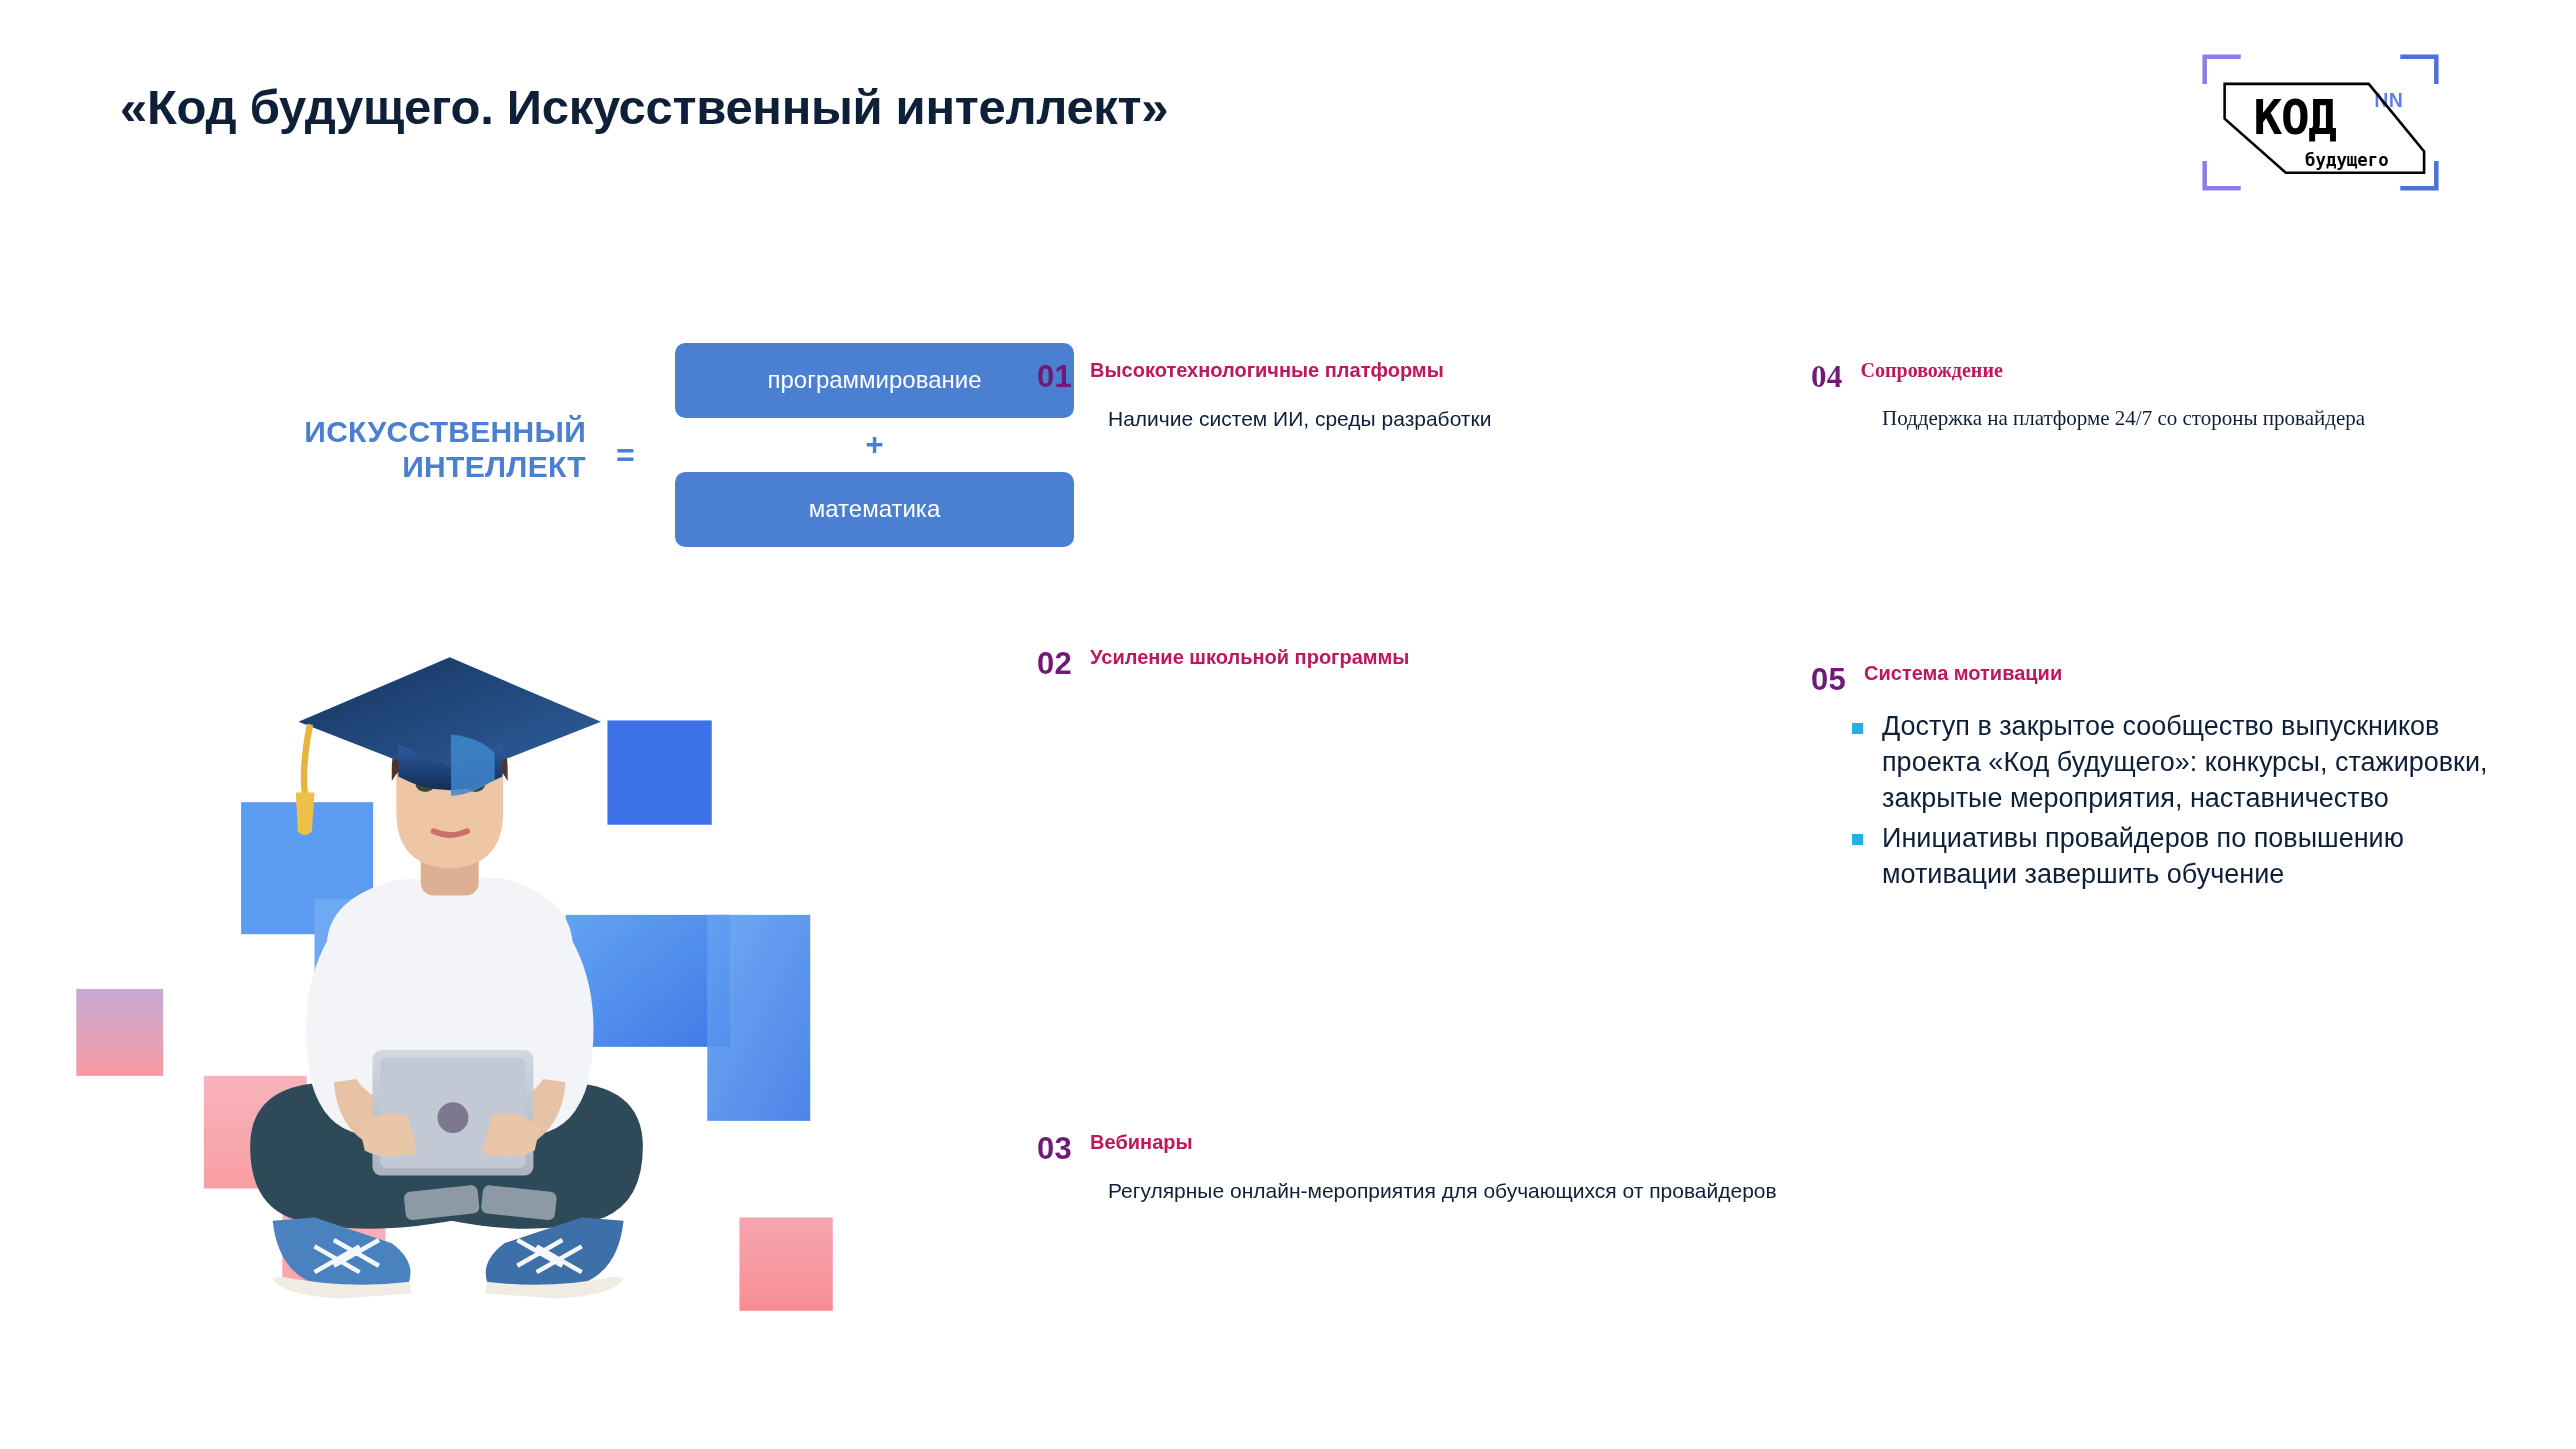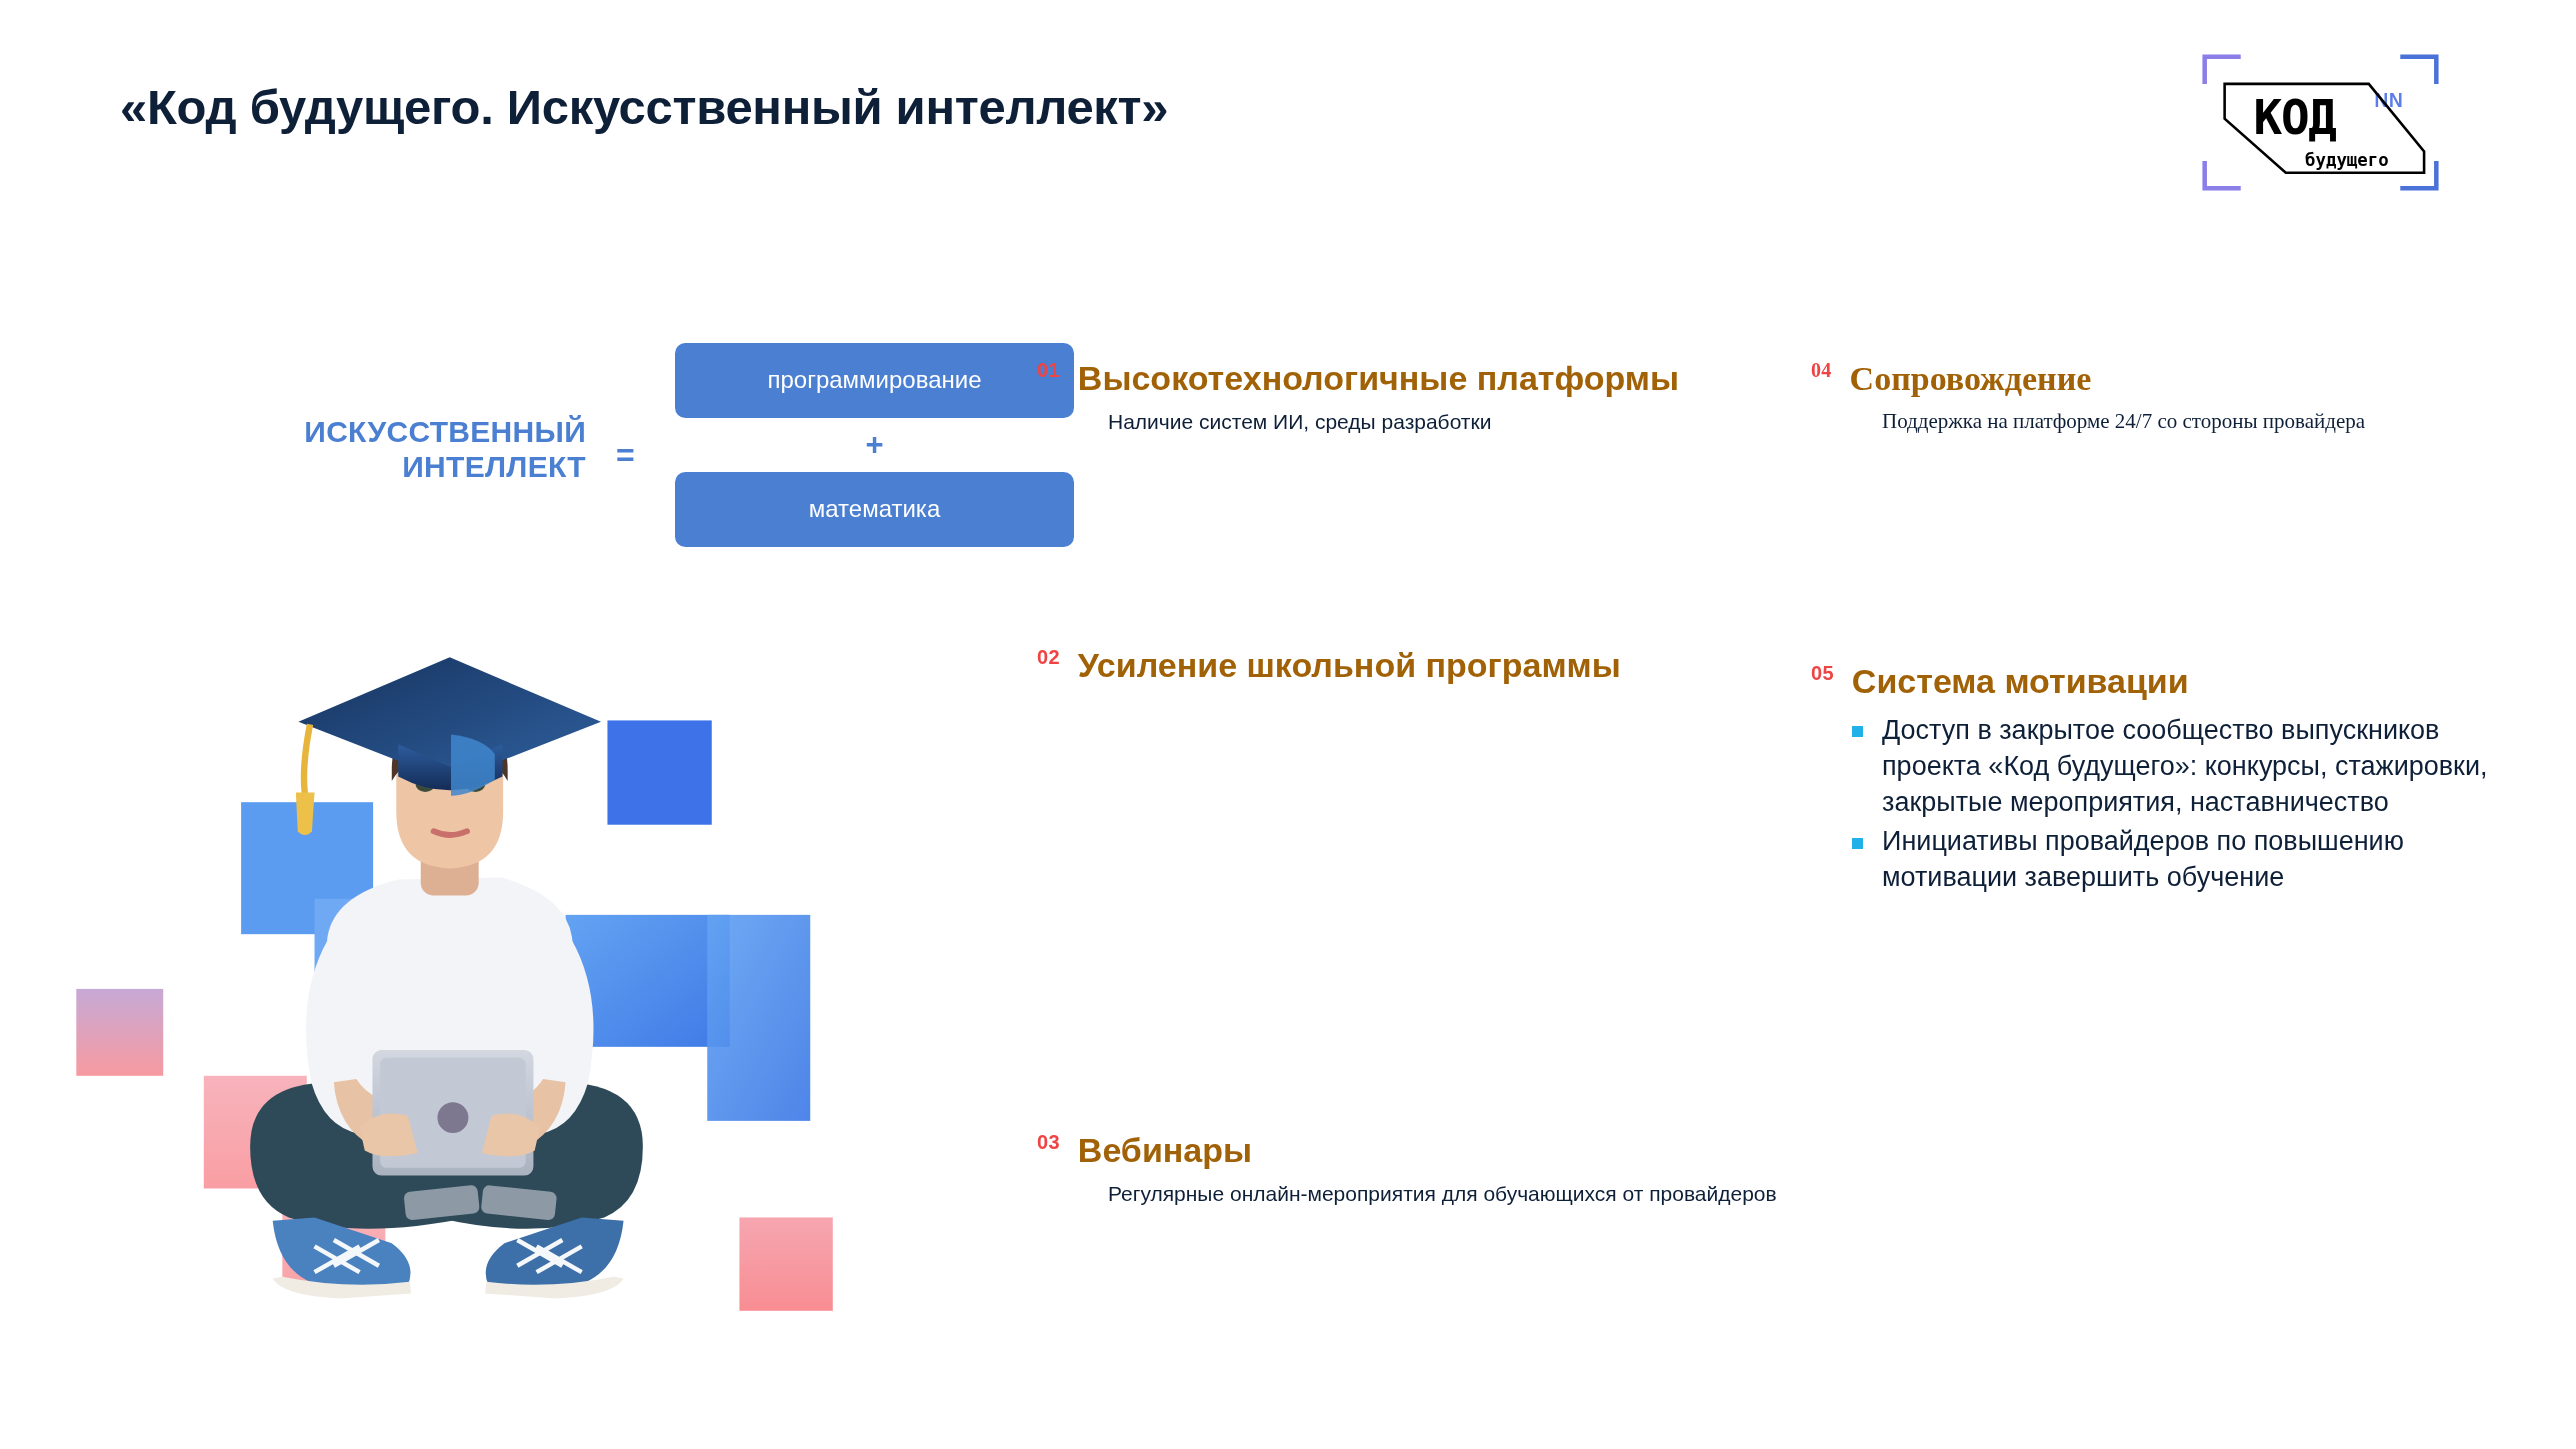--- a/index.html
+++ b/index.html
@@ -117,9 +117,9 @@
     align-items: flex-start;
   }
   .feature-num {
-    font-size: 20px;
-    font-weight: bold;
-    color: #ef4444;
+    font-size: 31px;
+    font-weight: bold;
+    color: #701a75;
     flex: 0 0 auto;
     line-height: 1.22;
     letter-spacing: 0.3px;

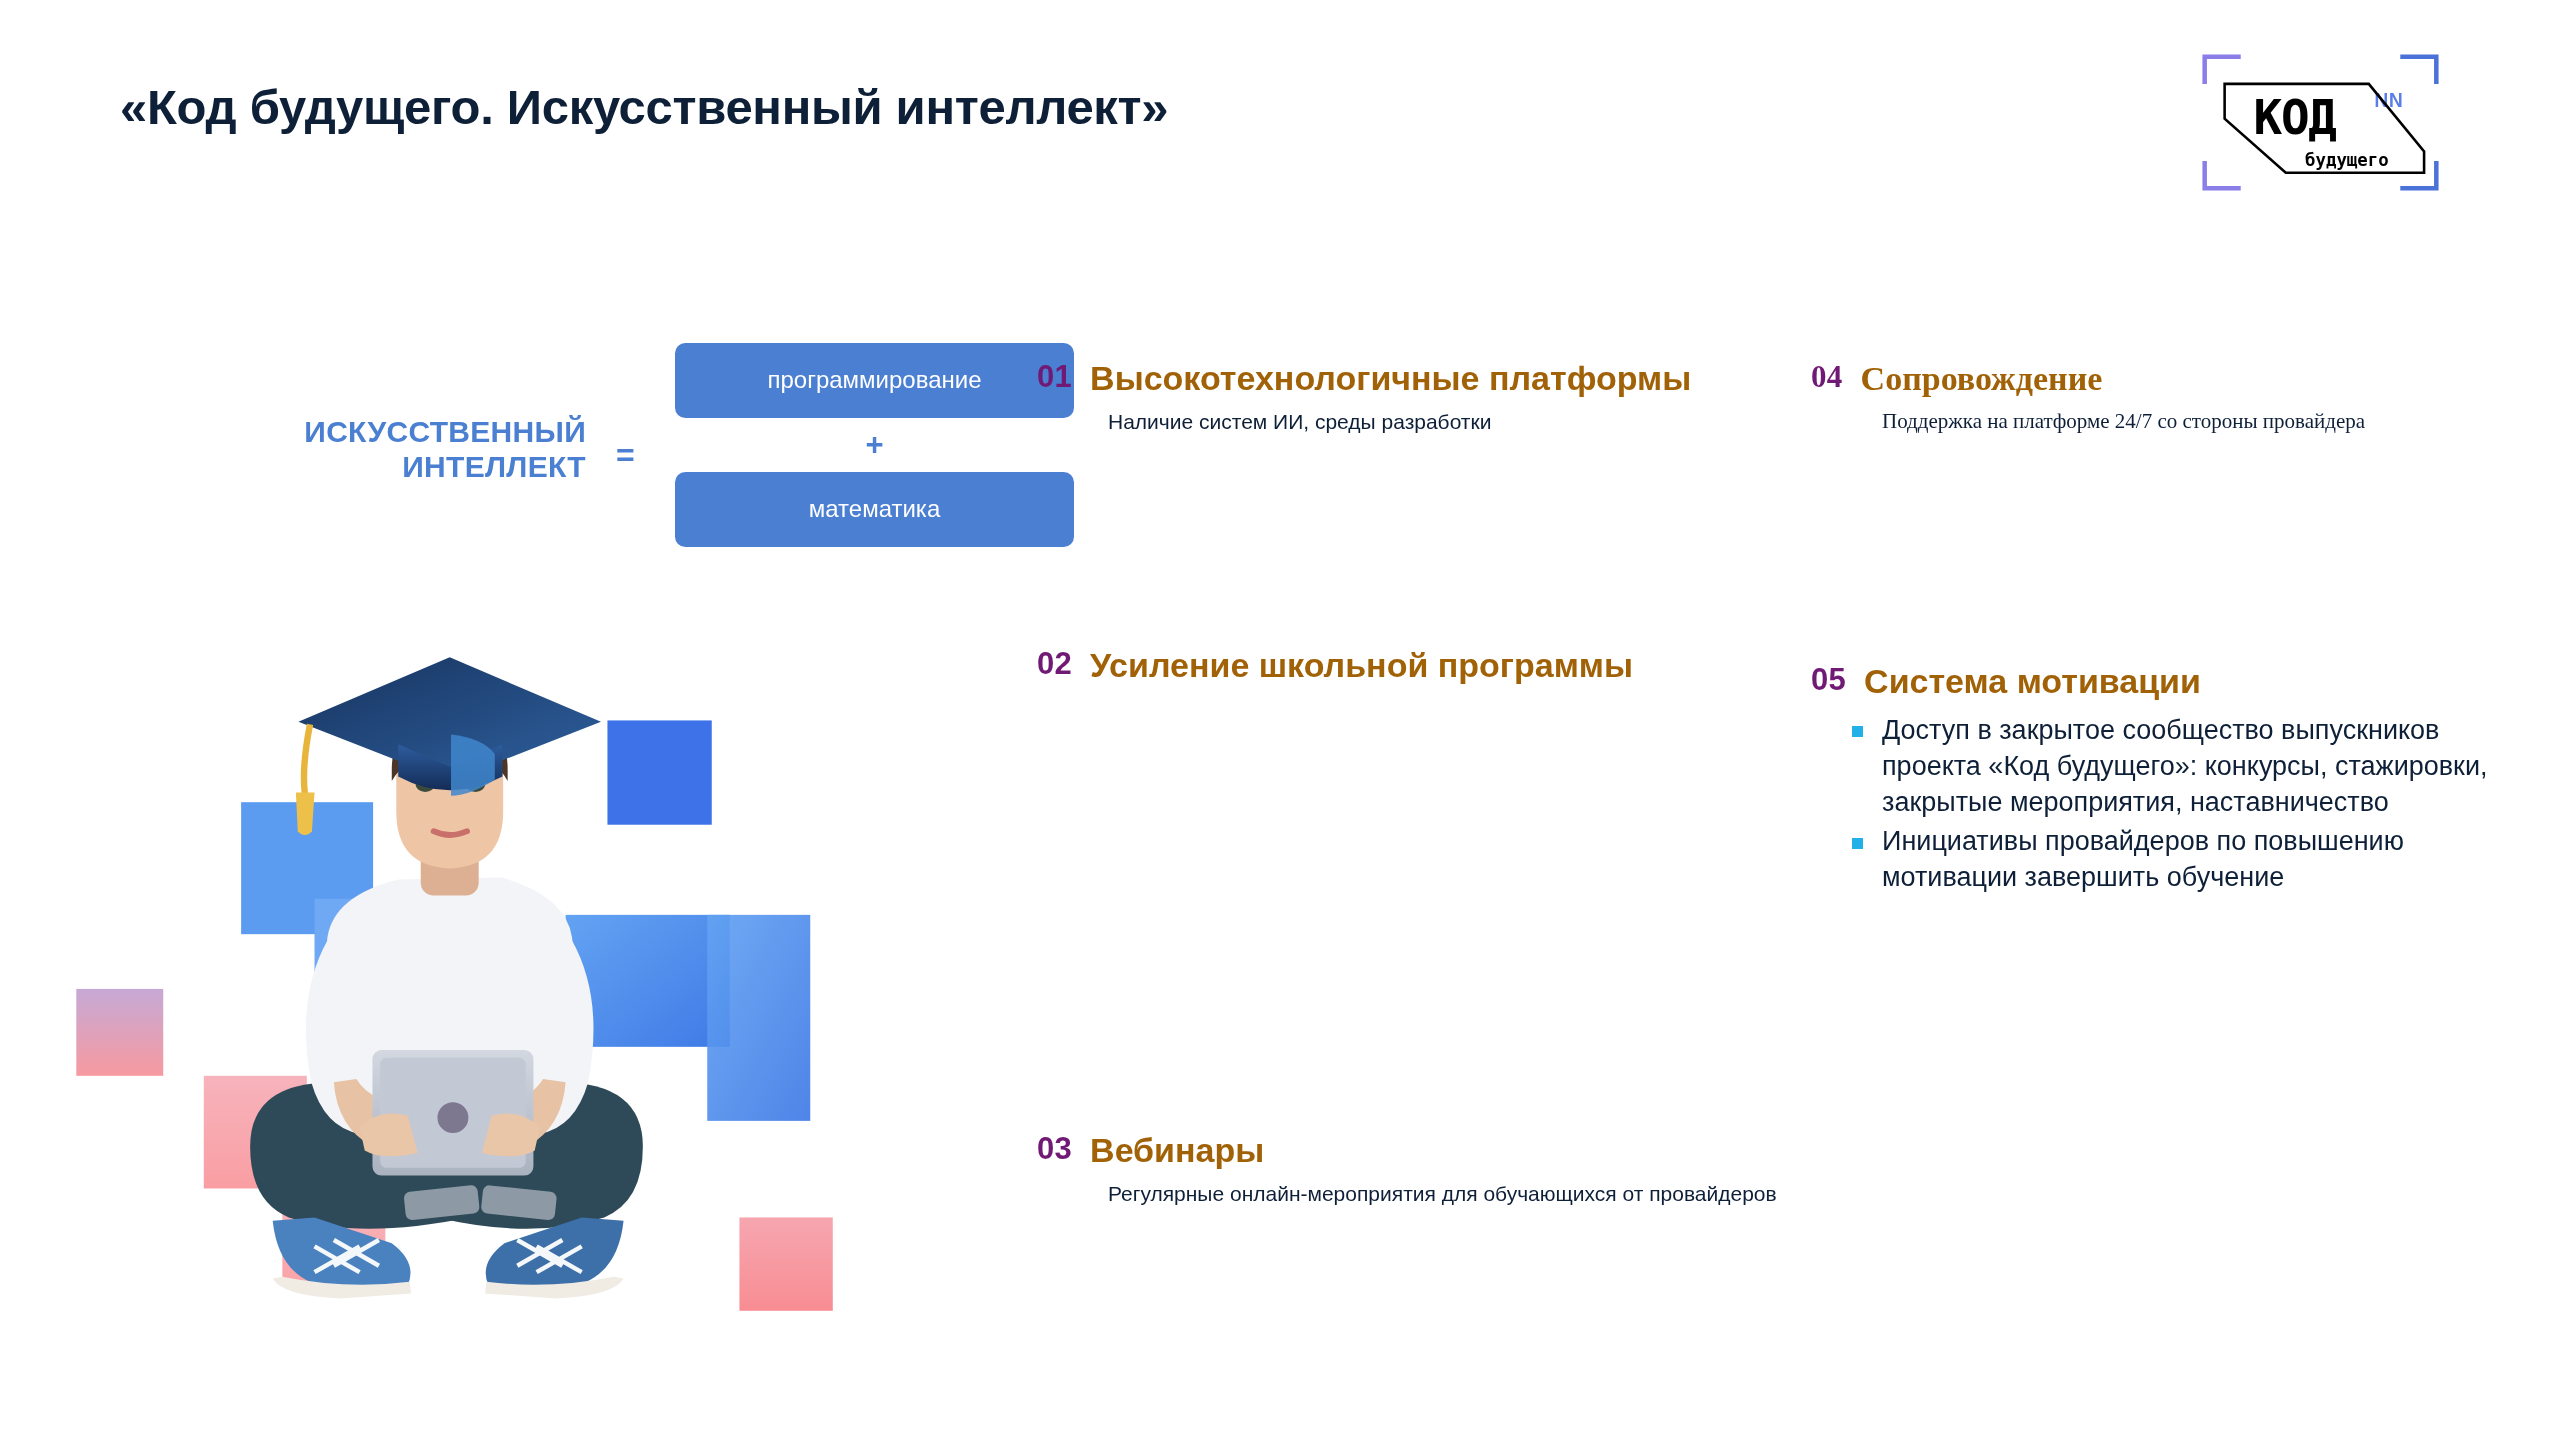--- a/index.html
+++ b/index.html
@@ -126,9 +126,9 @@
   }
   .feature-title {
     margin-left: 18px;
-    font-size: 34px;
-    font-weight: bold;
-    color: #a16207;
+    font-size: 20px;
+    font-weight: bold;
+    color: #be185d;
     line-height: 1.22;
   }
 

